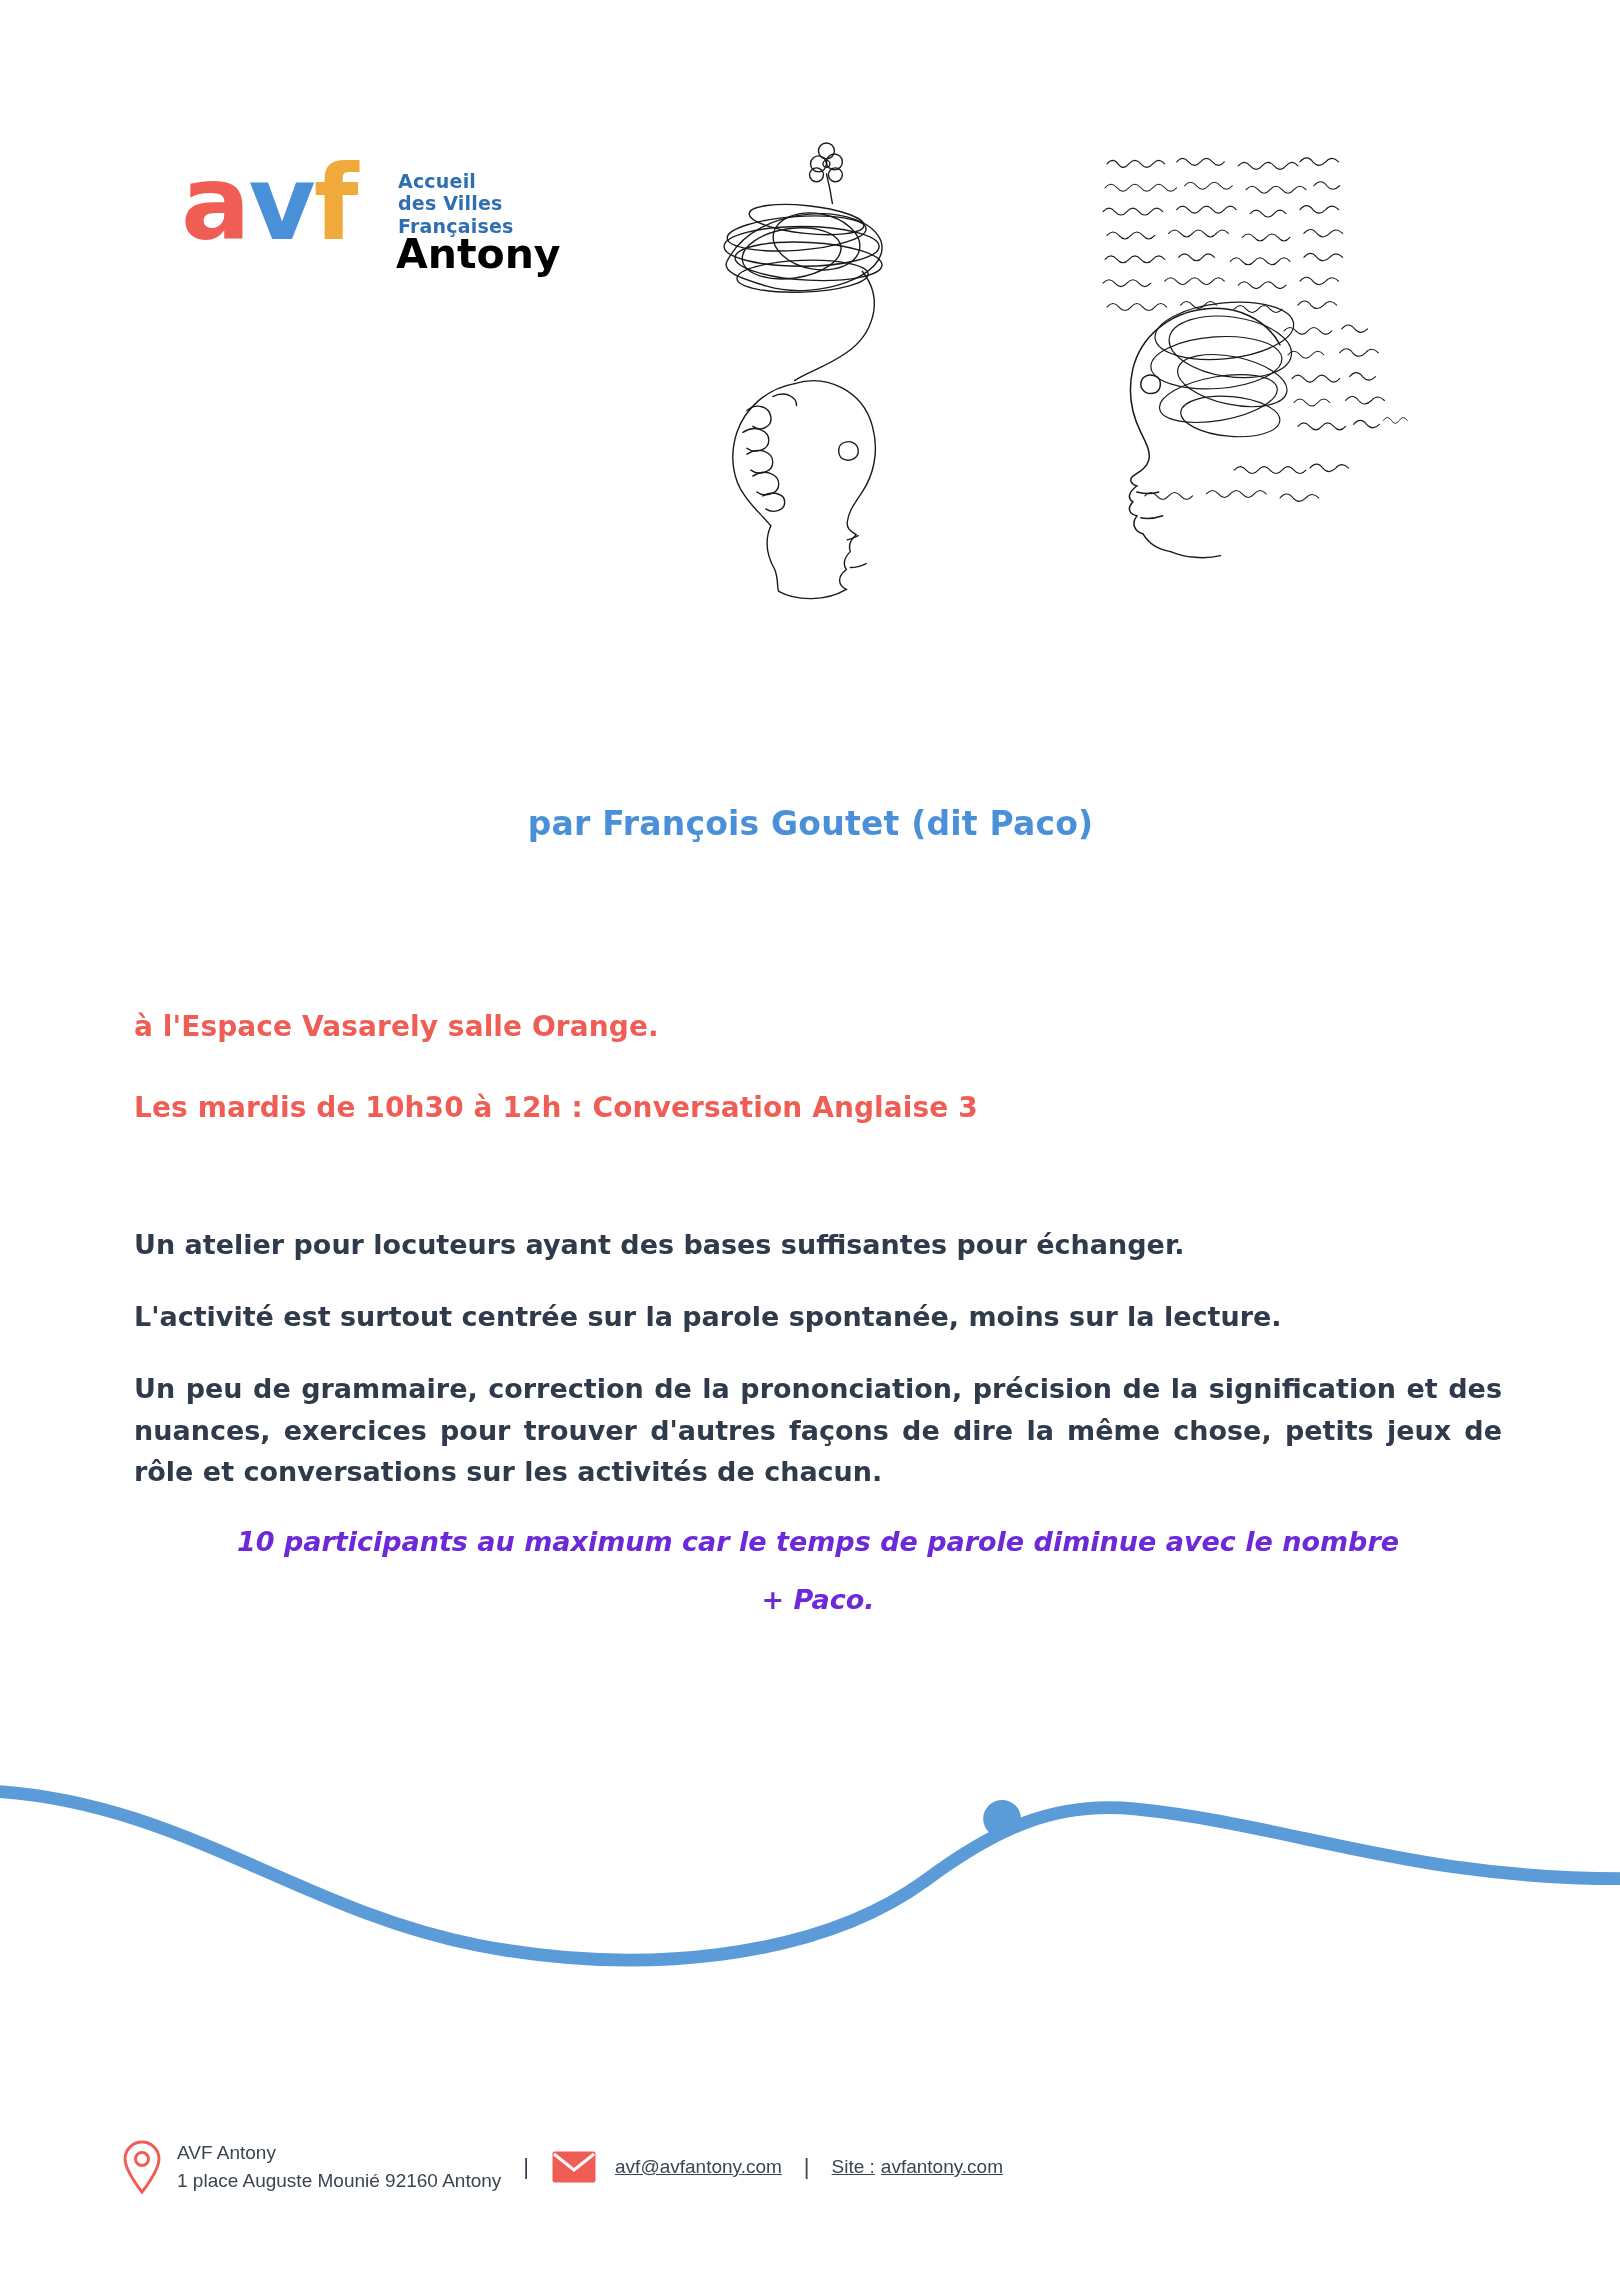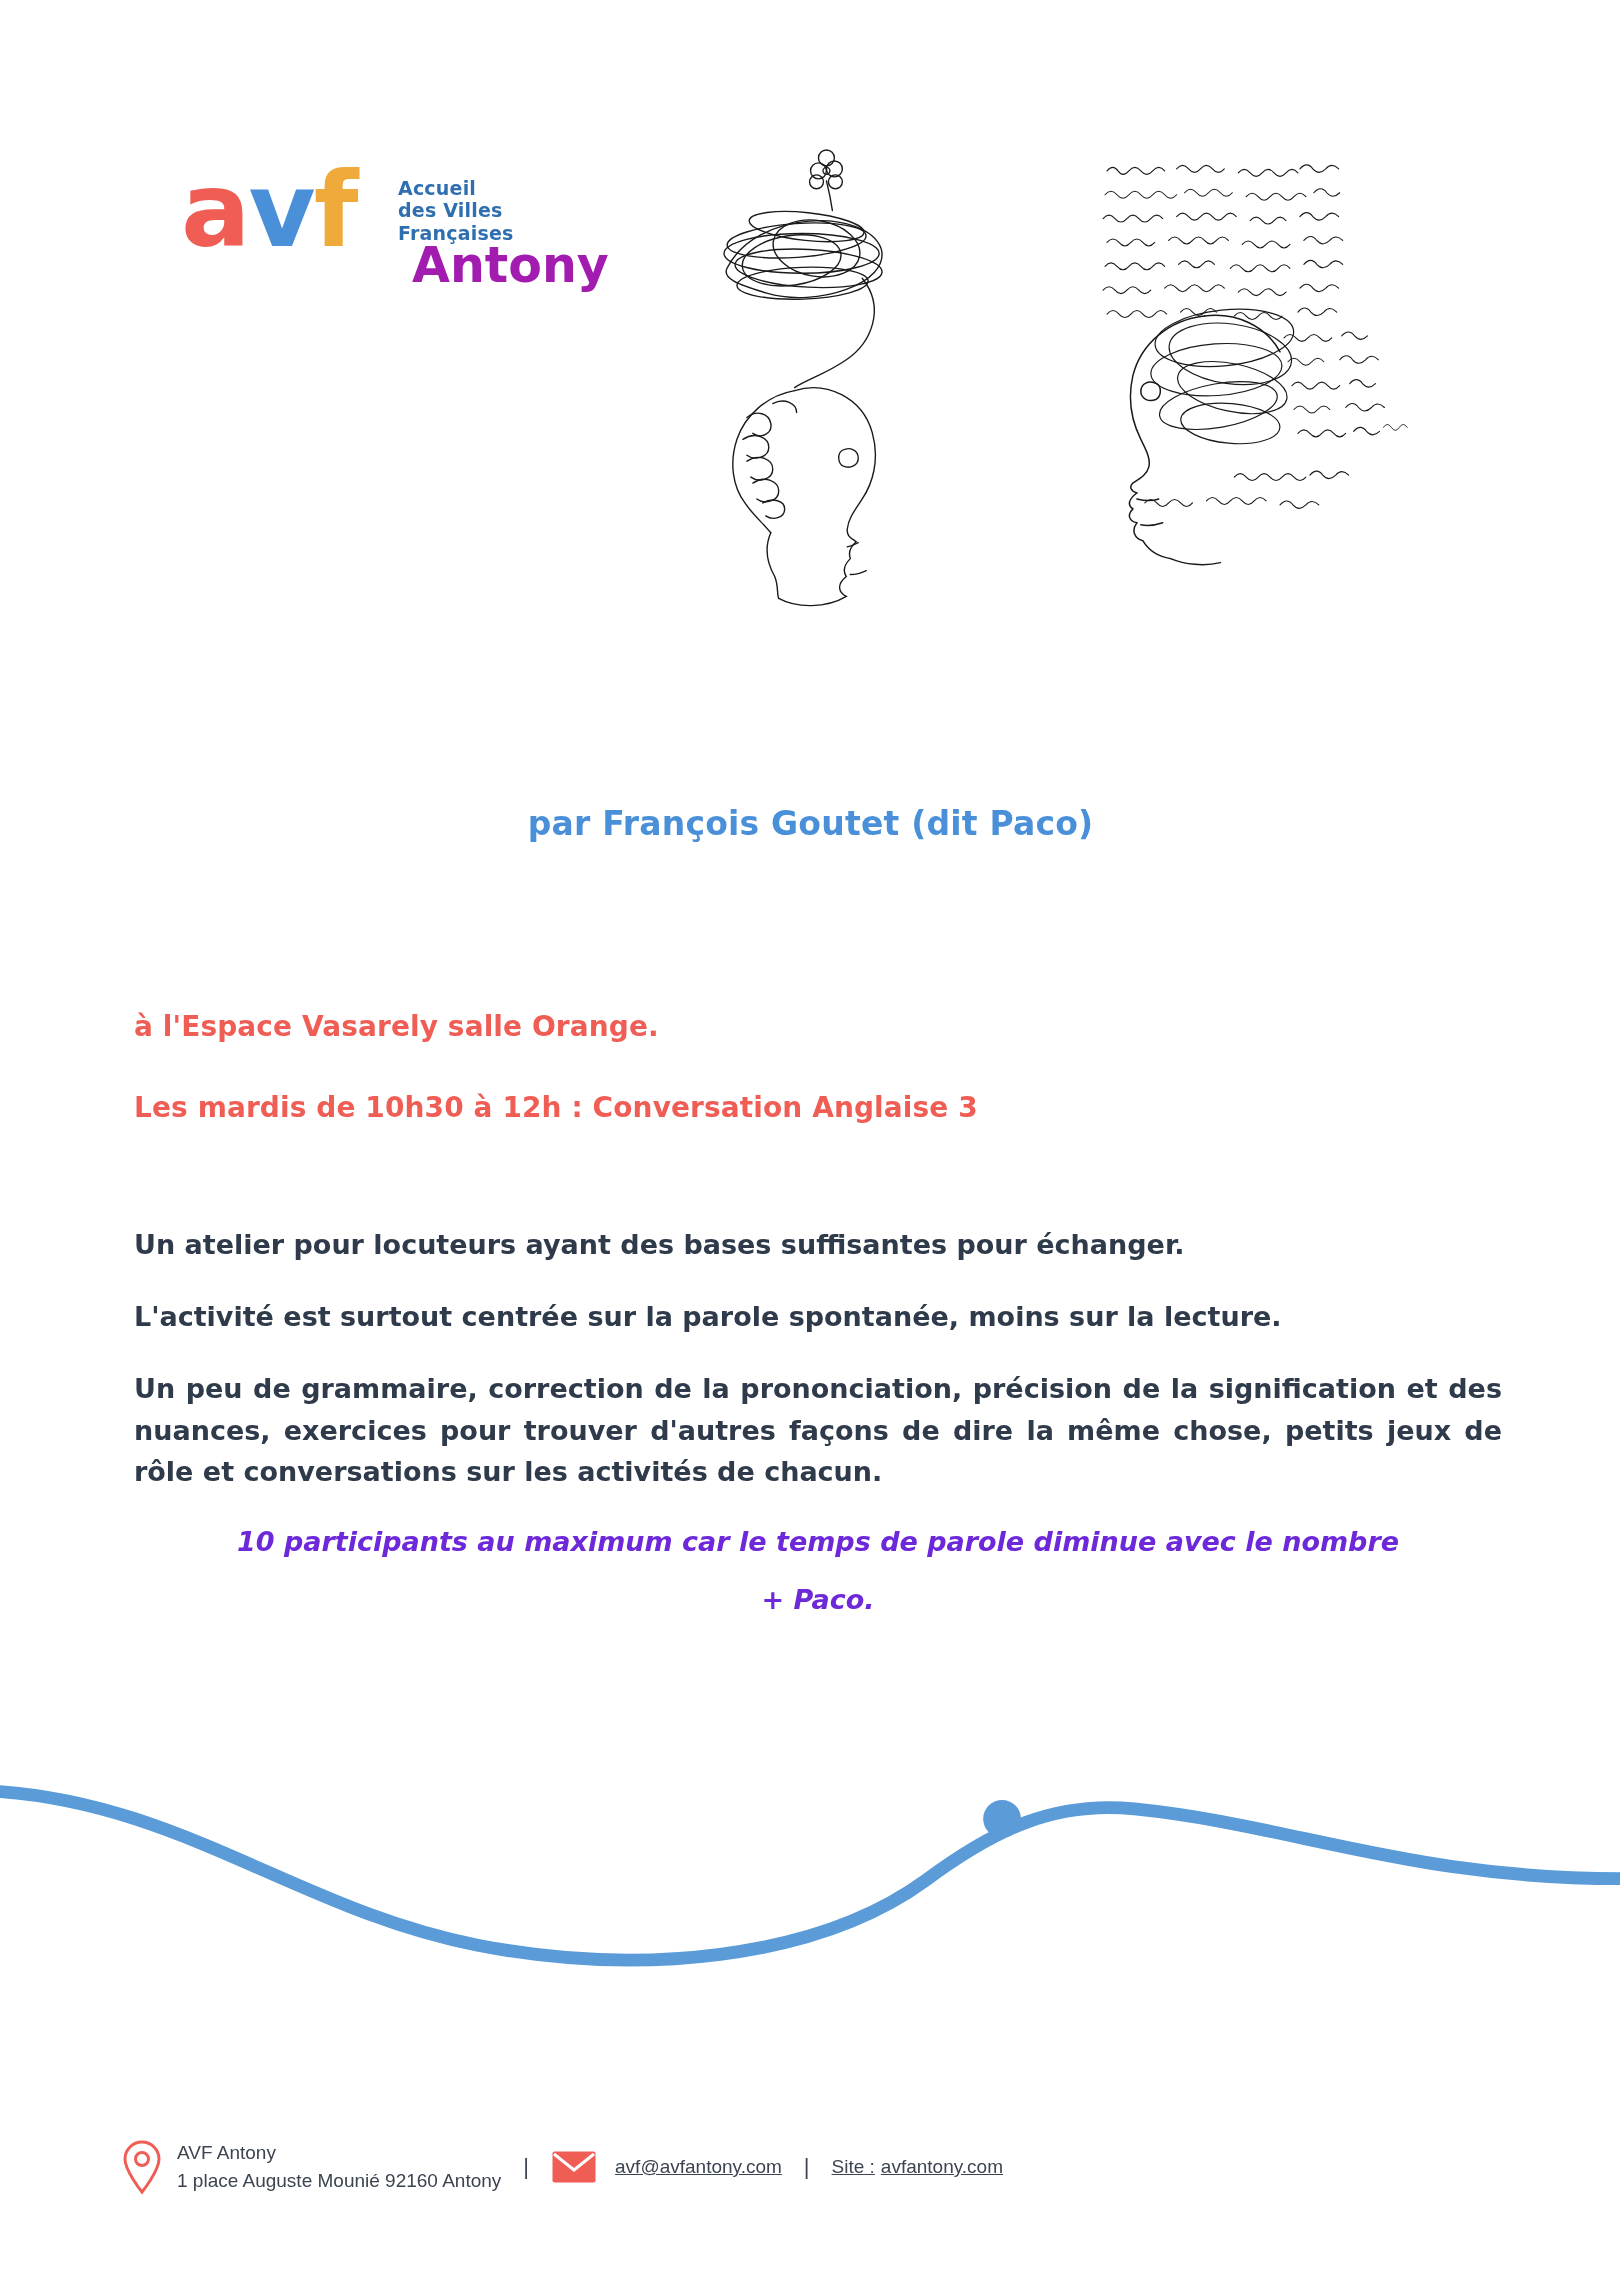--- a/index.html
+++ b/index.html
@@ -19,7 +19,7 @@
   
   .header {
     position: absolute;
-    top: 149px;
+    top: 142px;
     left: 0;
     width: 100%;
     height: 557px;

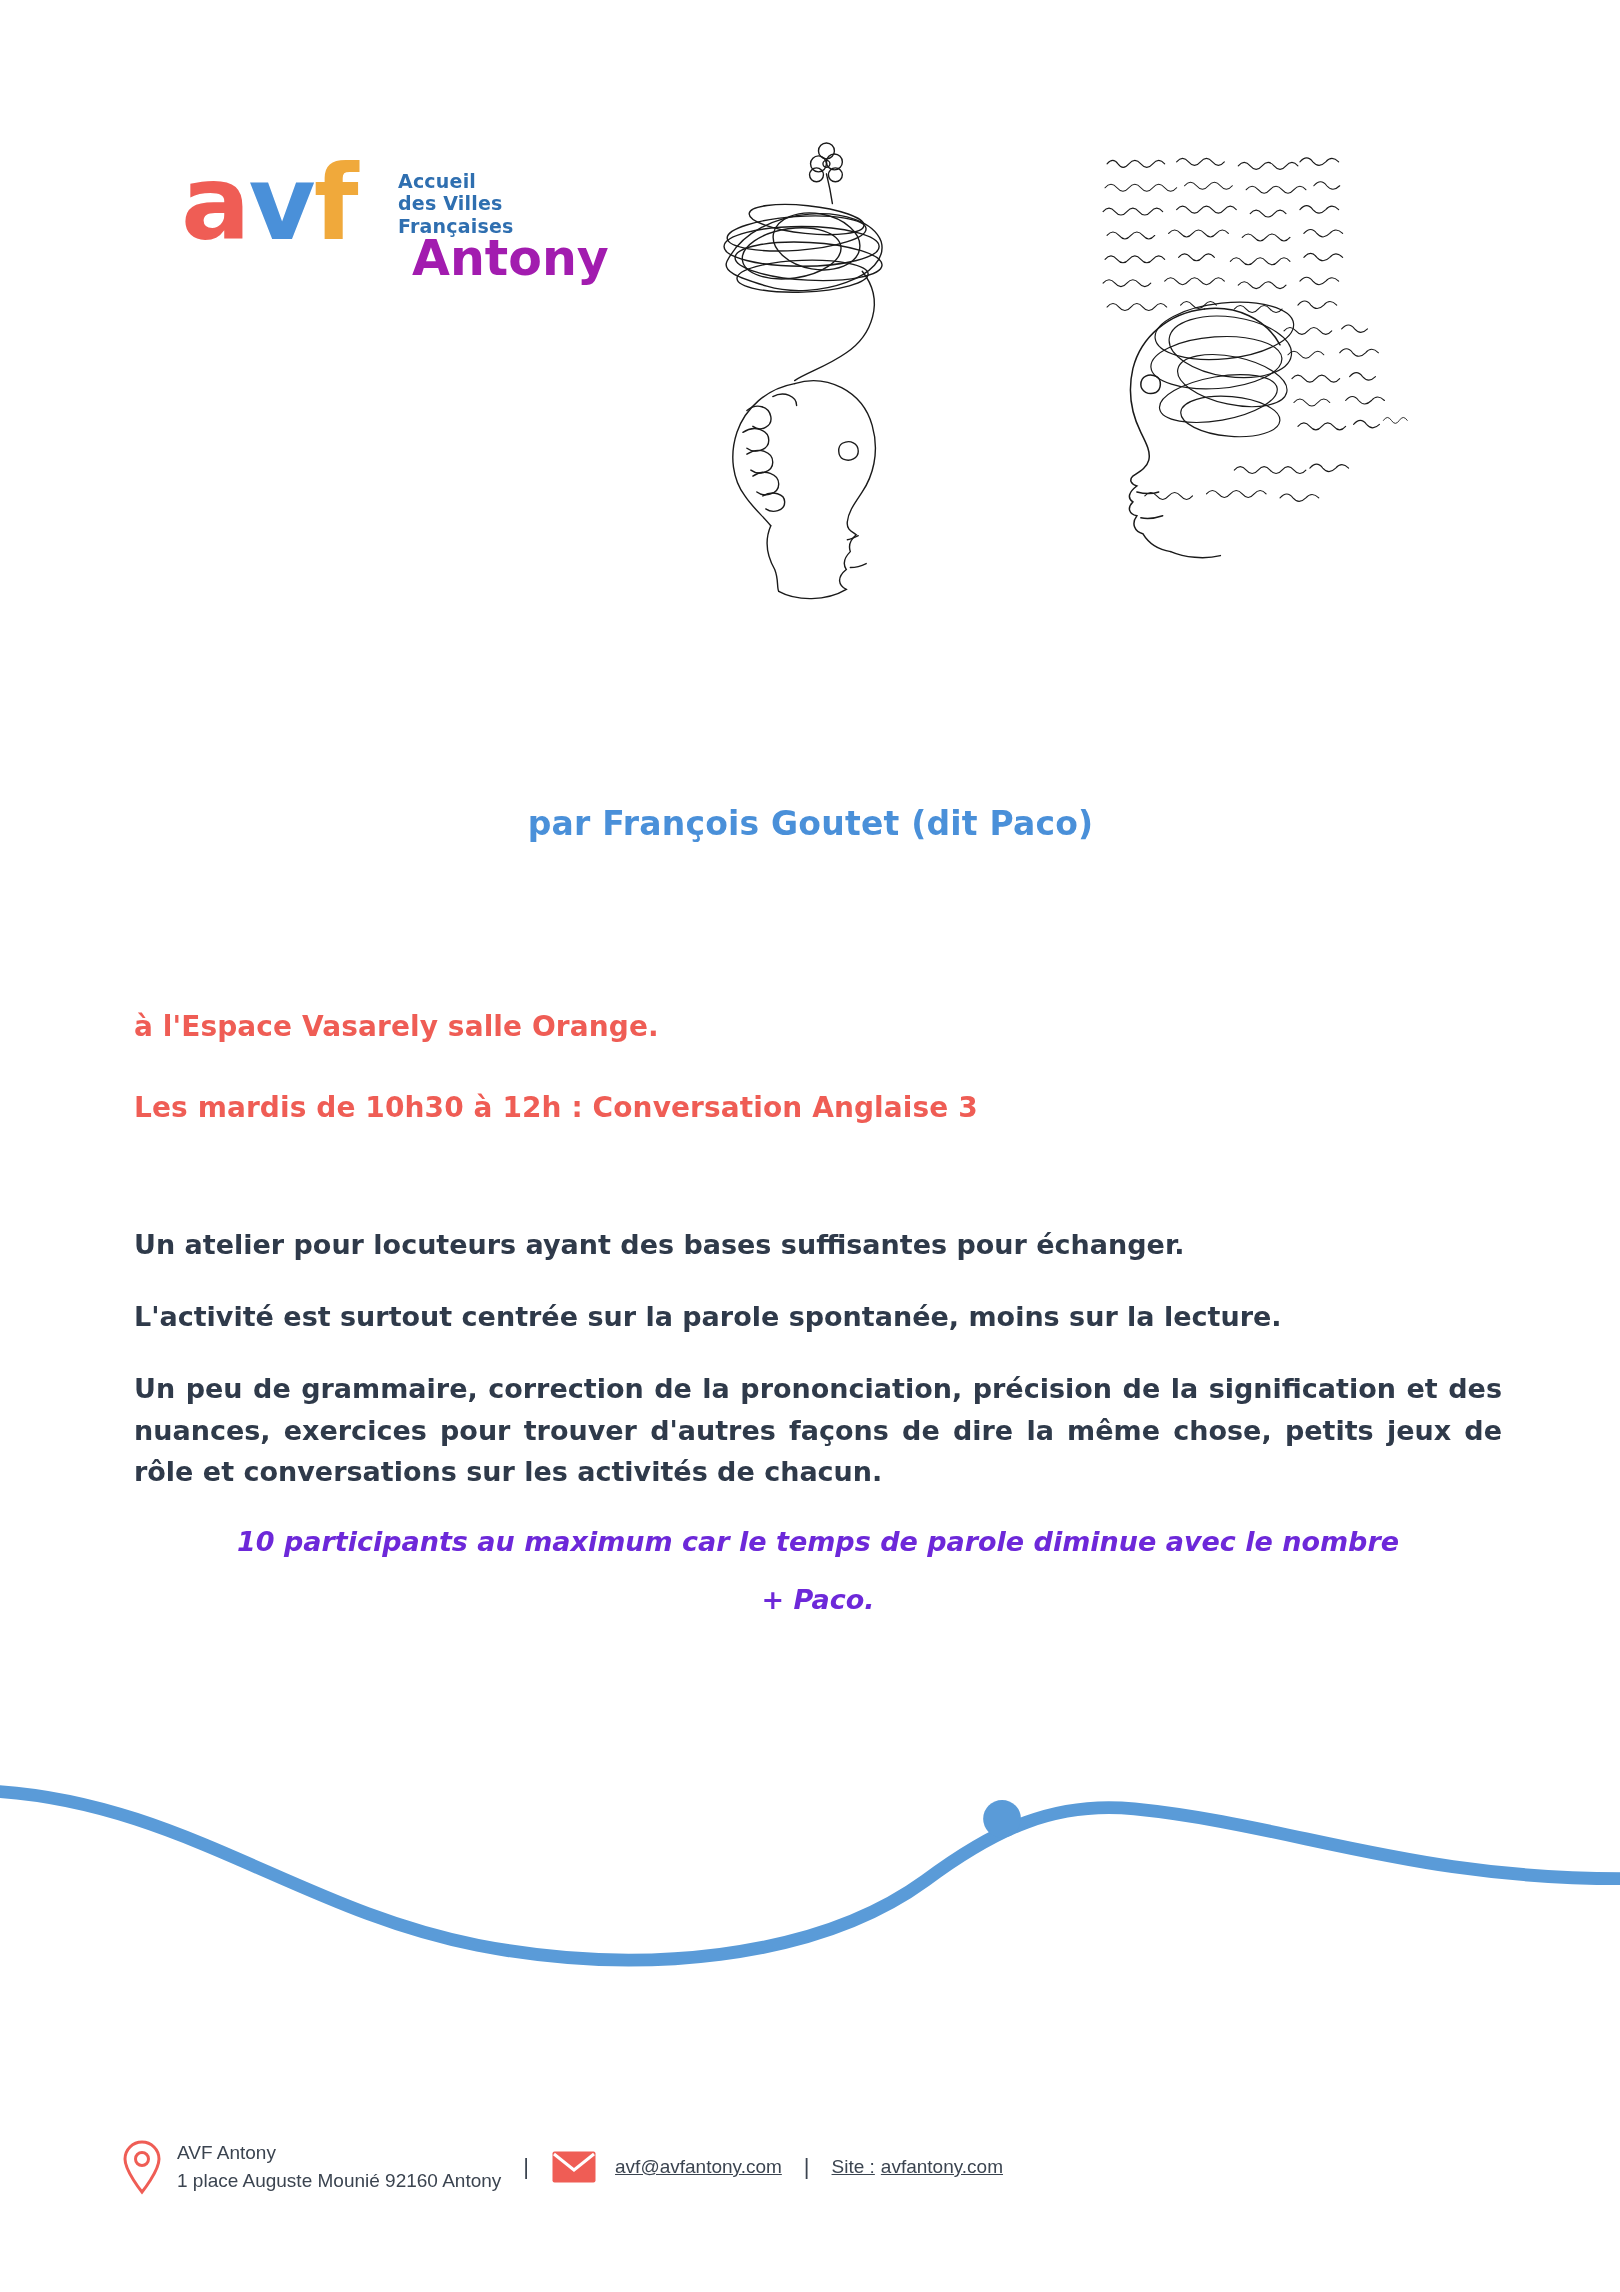--- a/index.html
+++ b/index.html
@@ -62,9 +62,8 @@
     top: 78px;
     font-family: "DejaVu Sans", sans-serif;
     font-weight: bold;
-    font-size: 49px;
-    color: #a21caf;
-    margin-left: 16px;
+    font-size: 41px;
+    color: #000000;
   }
 
   .art {

